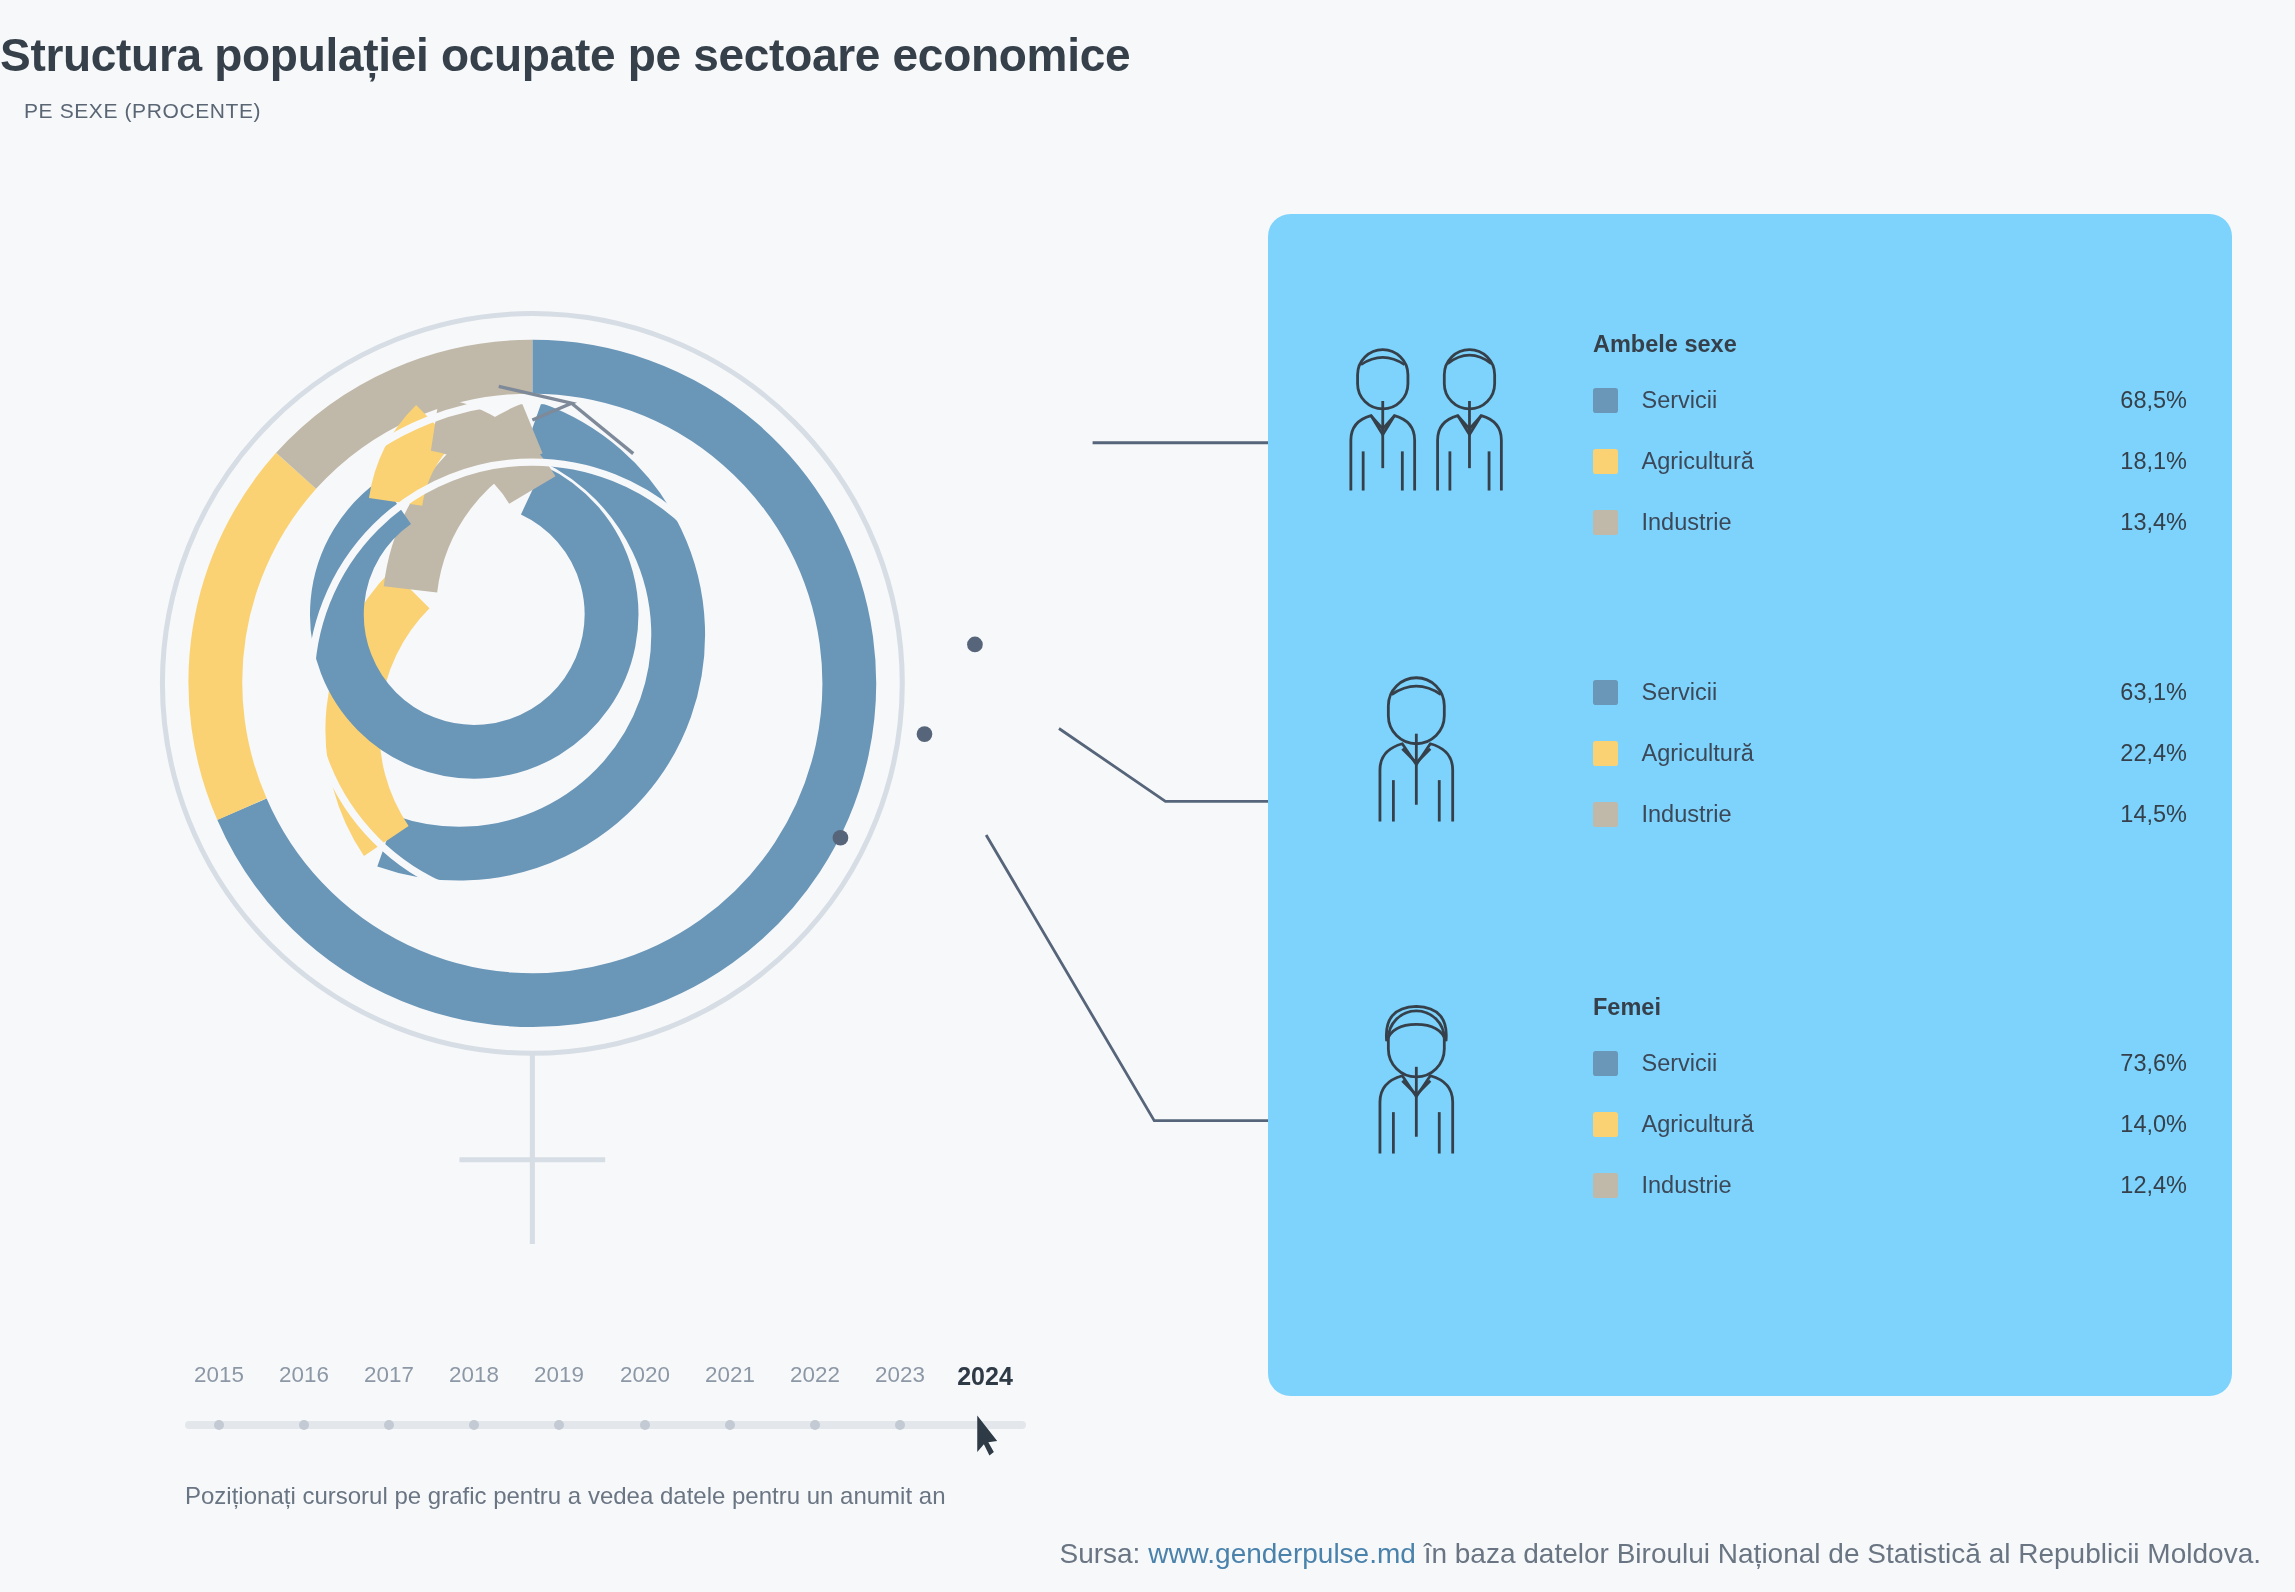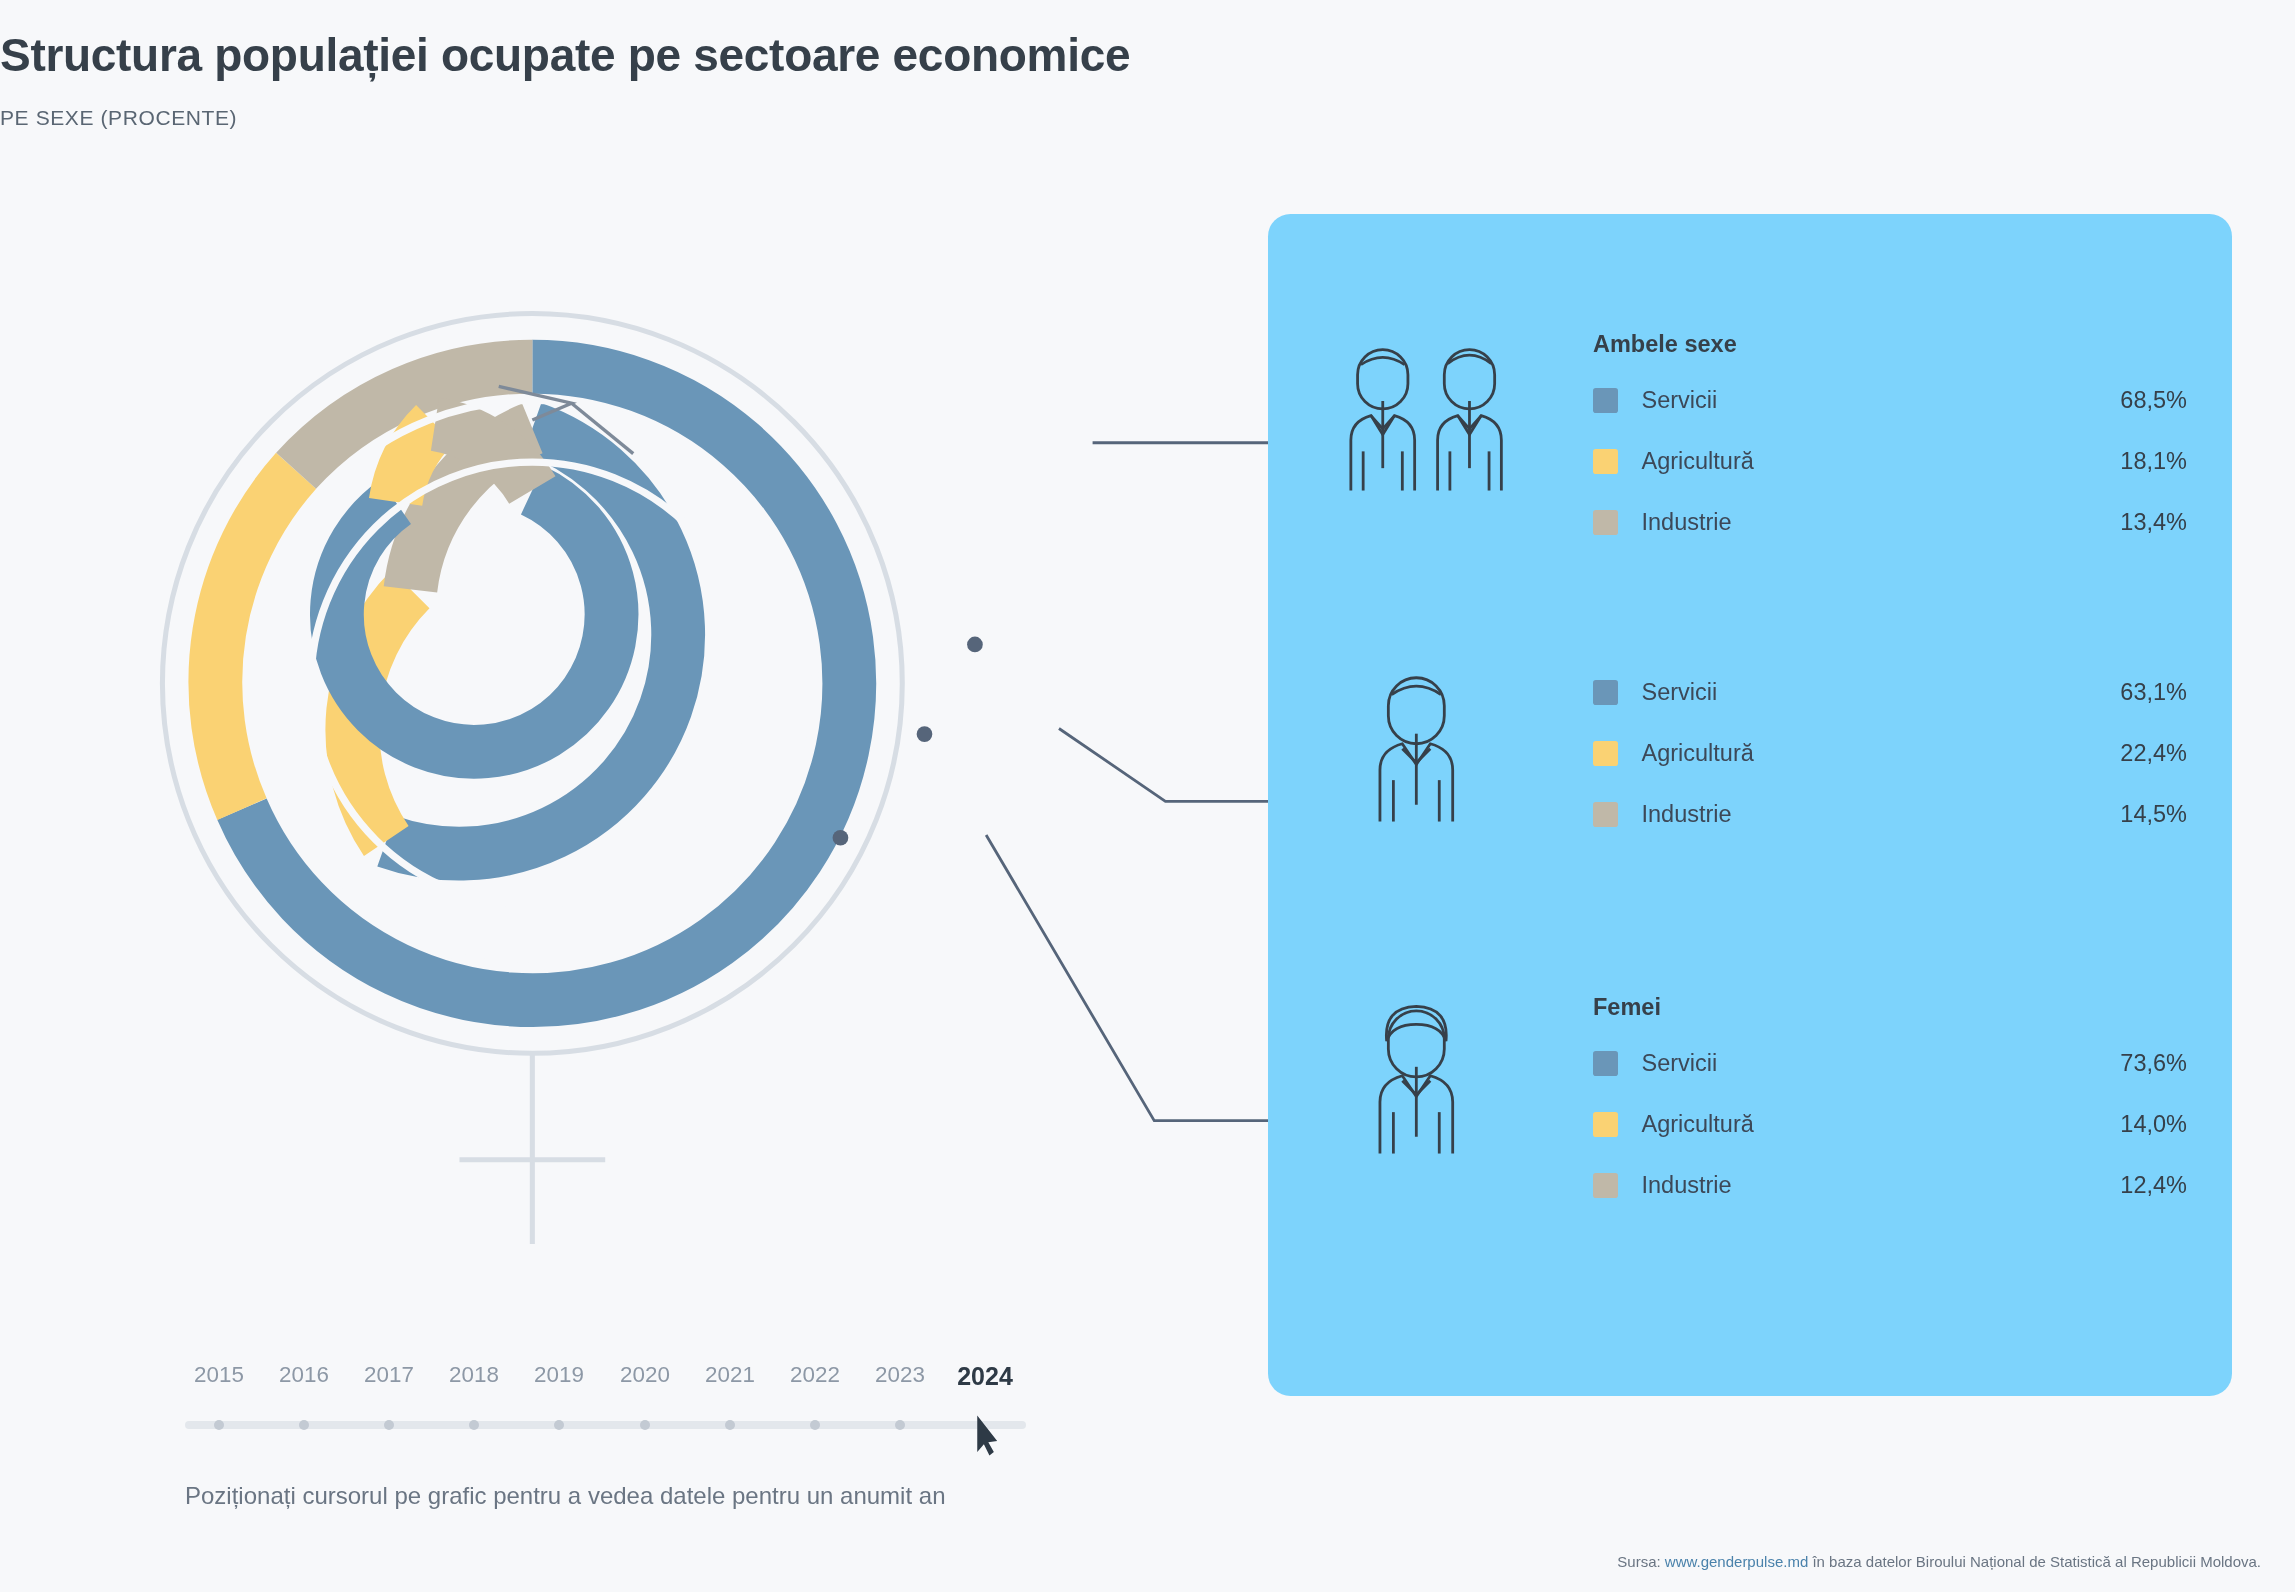--- a/index.html
+++ b/index.html
@@ -35,7 +35,8 @@
     font-size: 21px;
     color: #5a6673;
     letter-spacing: 0.6px;
-    margin-top: 24px;
+    margin-top: 17px;
+    padding-left: 24px;
   }
 
   

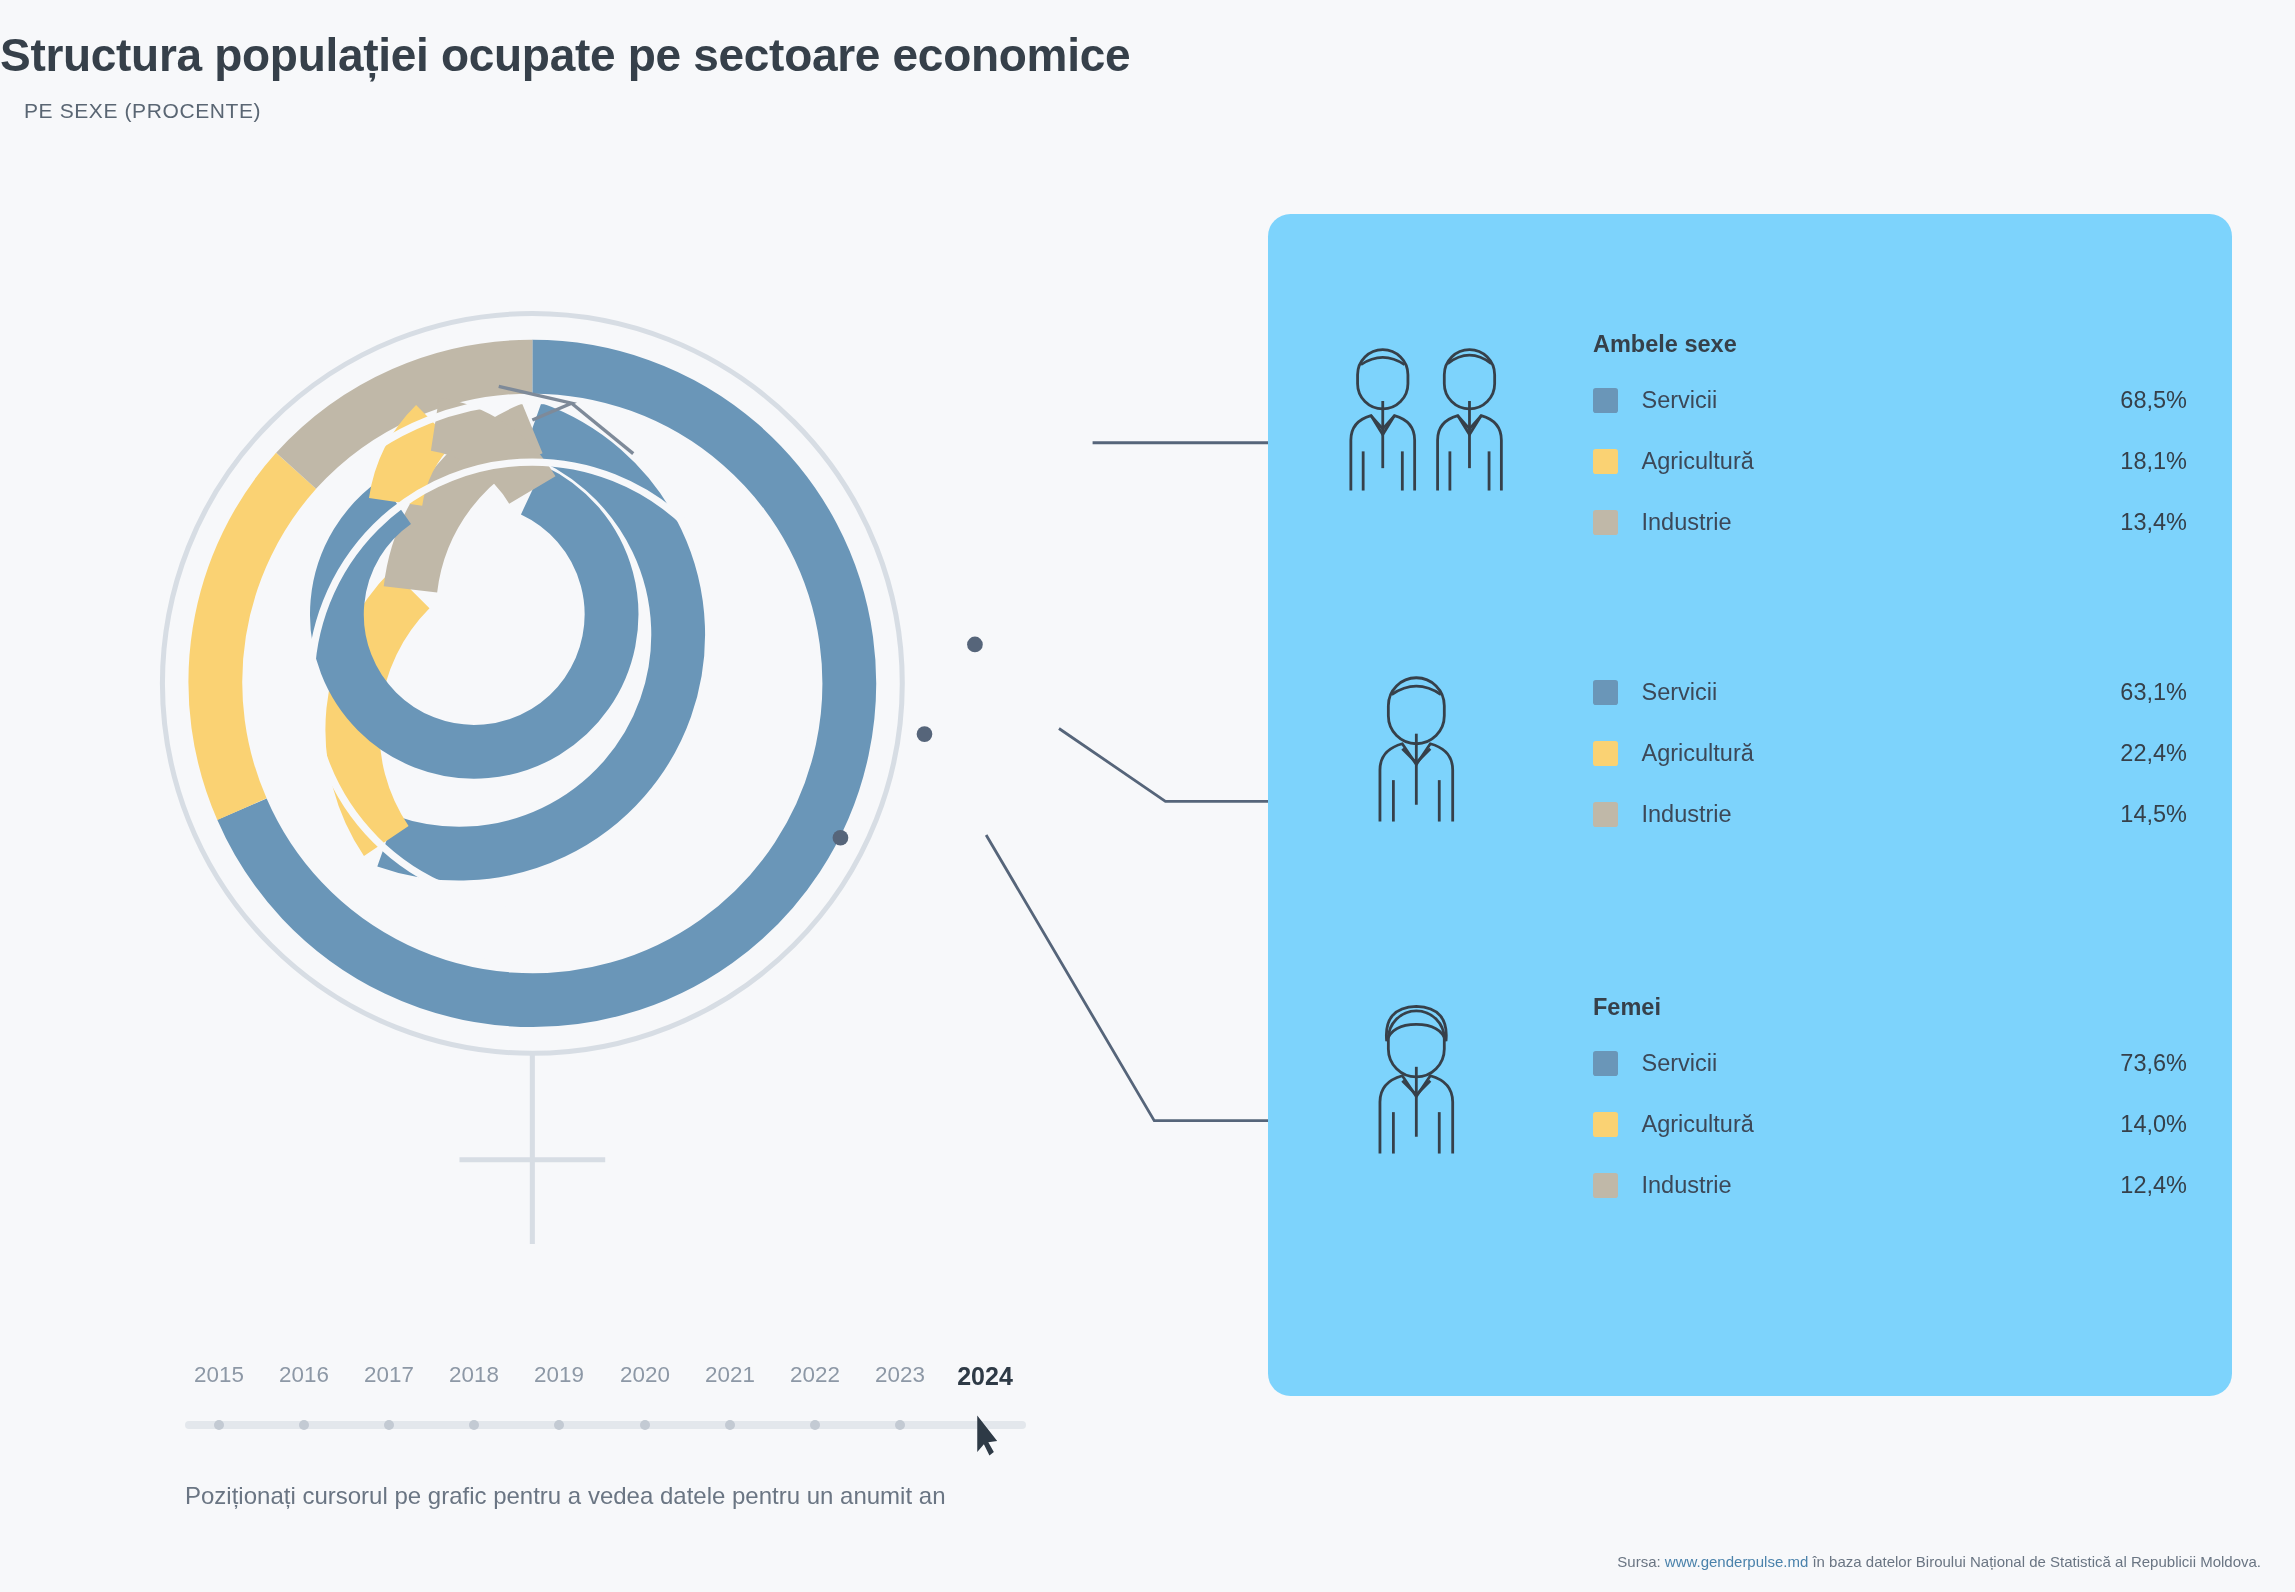--- a/index.html
+++ b/index.html
@@ -188,7 +188,7 @@
     position: absolute;
     right: 34px;
     bottom: 22.4px;
-    font-size: 15px;
+    font-size: 28px;
     color: #6a7583;
   }
   #footer a {

